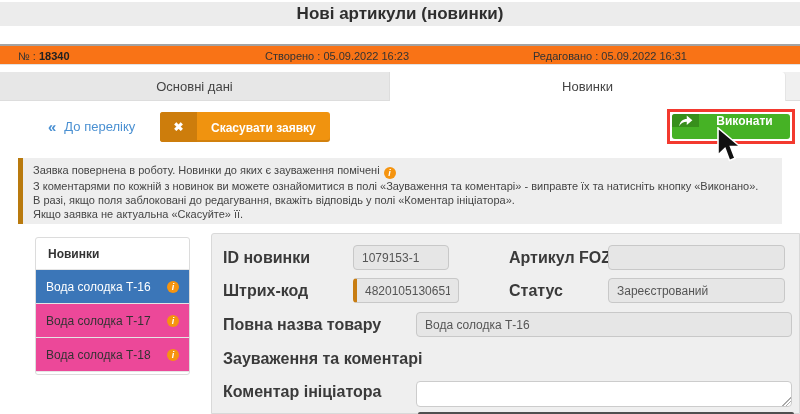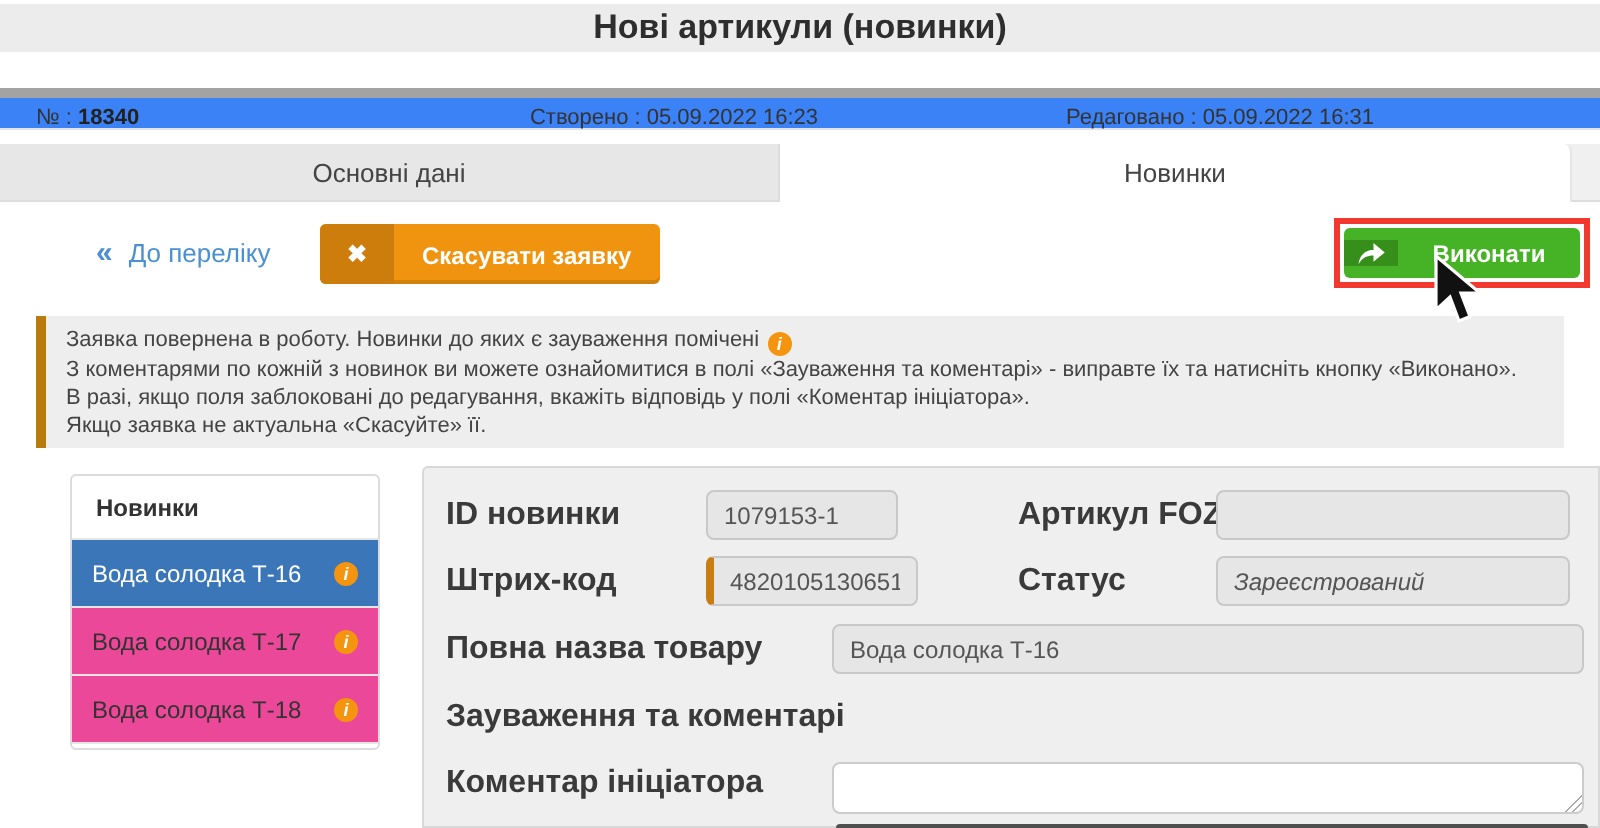--- a/index.html
+++ b/index.html
@@ -16,7 +16,7 @@
 
   
   .meta-row { position:absolute; top:44px; left:0; width:800px; height:21px;
-    background:#3b82f6; border-top:5px solid #a3a3a3; border-bottom:1px solid #e2e2e2;
+    background:#f97316; border-top:2px solid #a3a3a3; border-bottom:1px solid #e2e2e2;
     font-size:11px; color:#333; }
   .meta-number { position:absolute; left:18px; top:4px; }
   .meta-number b { color:#222; }

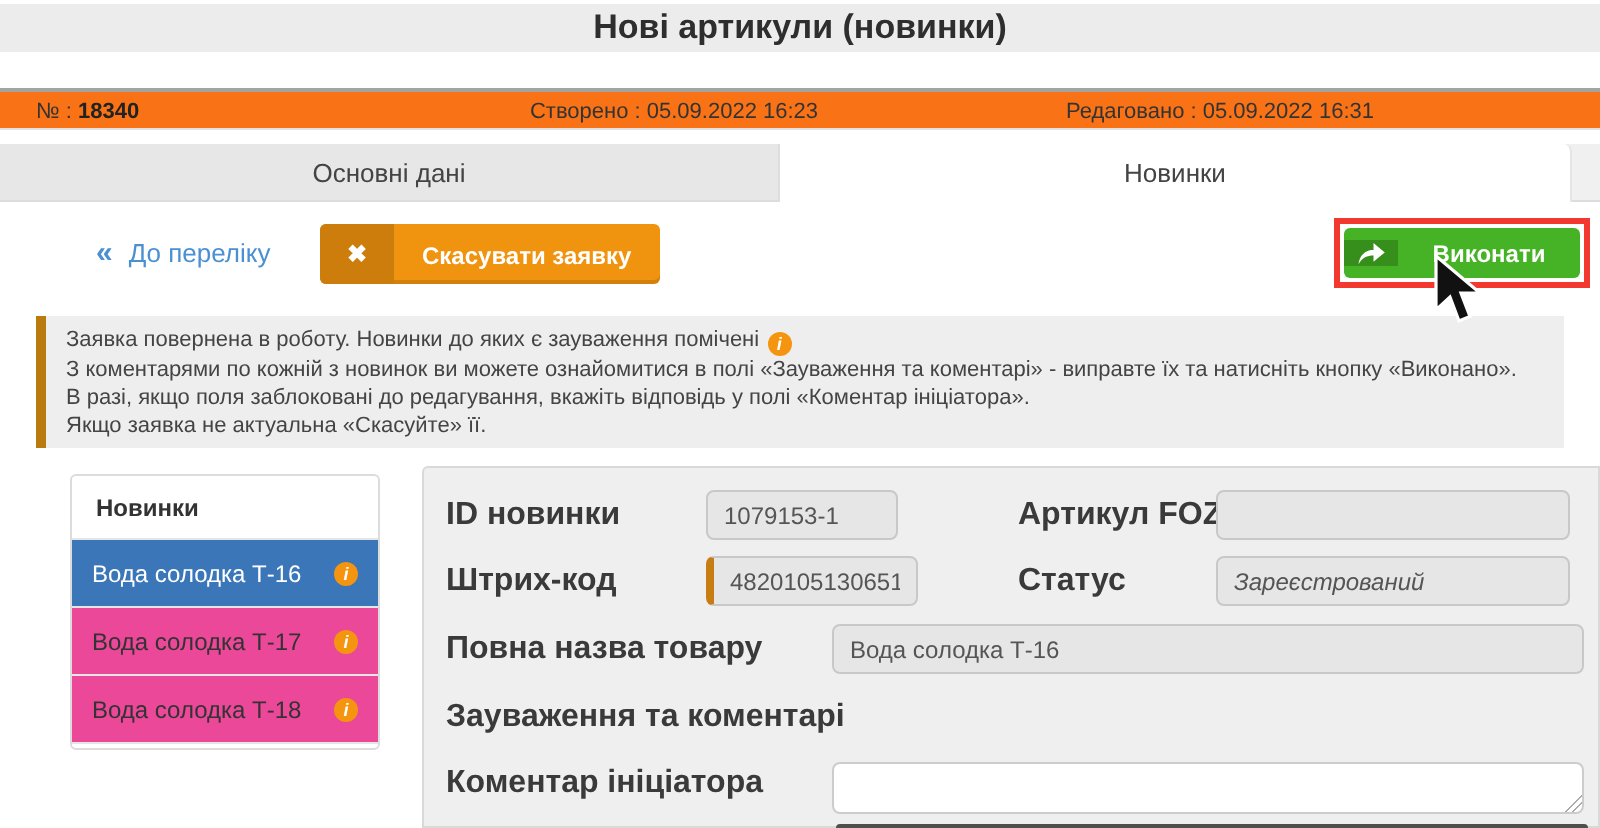--- a/index.html
+++ b/index.html
@@ -47,7 +47,7 @@
 
   .exec-annotation { position:absolute; left:667px; top:109px; width:128px; height:35px;
     border:3px solid #f3392f; background:rgba(255,255,255,0.55); padding:2px; }
-  .exec-btn { position:relative; width:100%; height:100%; display:flex; align-items:center;
+  .exec-btn { position:relative; width:100%; height:100%; display:flex; align-items:flex-start;
     background:#46b225; border-radius:3px; overflow:hidden; color:#fff;
     font-size:12px; font-weight:bold; cursor:pointer; }
   .exec-btn .icon-sect { width:27px; background:#378f1b; display:flex;

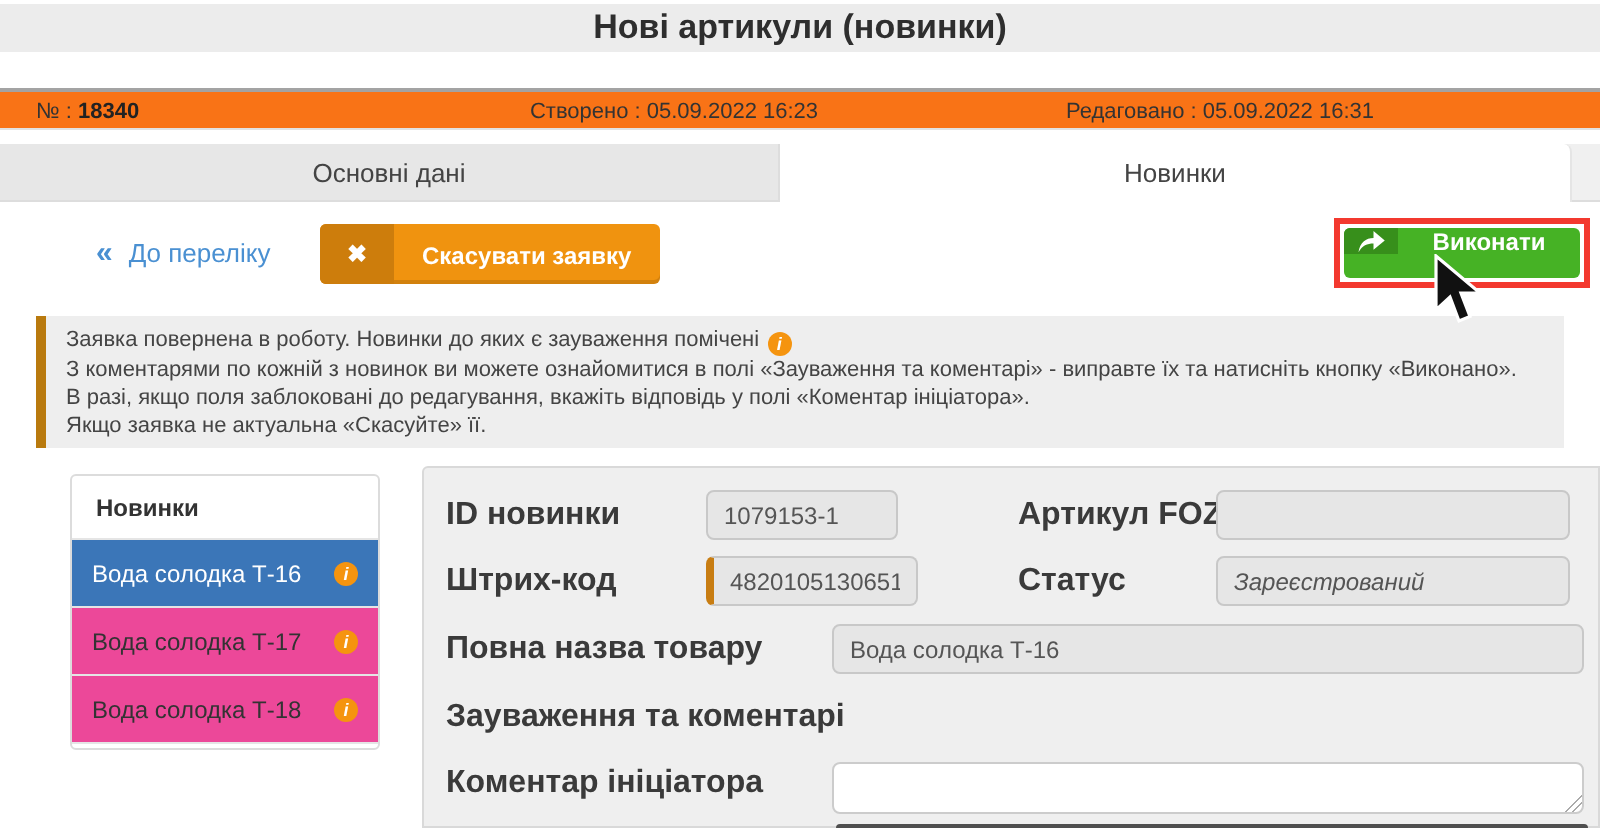--- a/index.html
+++ b/index.html
@@ -179,7 +179,7 @@
   <div class="f-label" style="left:11px; top:44px;">Штрих-код</div>
   <input class="f-input barcode" style="left: 141px; top: 44px; width: 106px;" readonly="" value="48201051306510">
   <div class="f-label" style="left:297px; top:44px;">Статус</div>
-  <input class="f-input" style="left: 396px; top: 44px; width: 177px; font-style: italic;" readonly="" value="Зареєстрований">
+  <input class="f-input" style="left: 396px; top: 44px; width: 177px;" readonly="" value="Зареєстрований">
 
   <div class="f-label" style="left:11px; top:78px;">Повна назва товару</div>
   <input class="f-input" style="left: 204px; top: 78px; width: 376px;" readonly="" value="Вода солодка Т-16">

